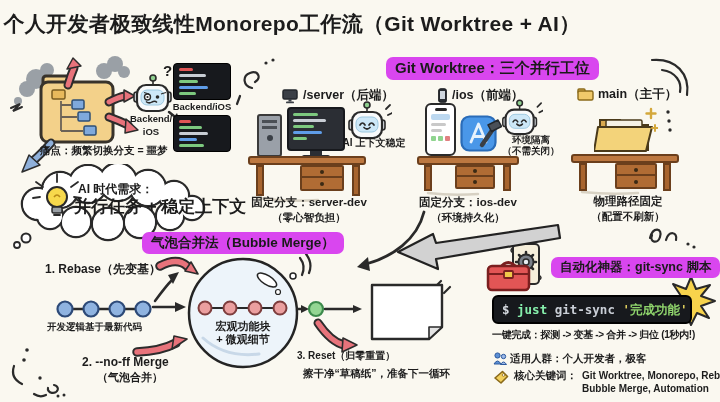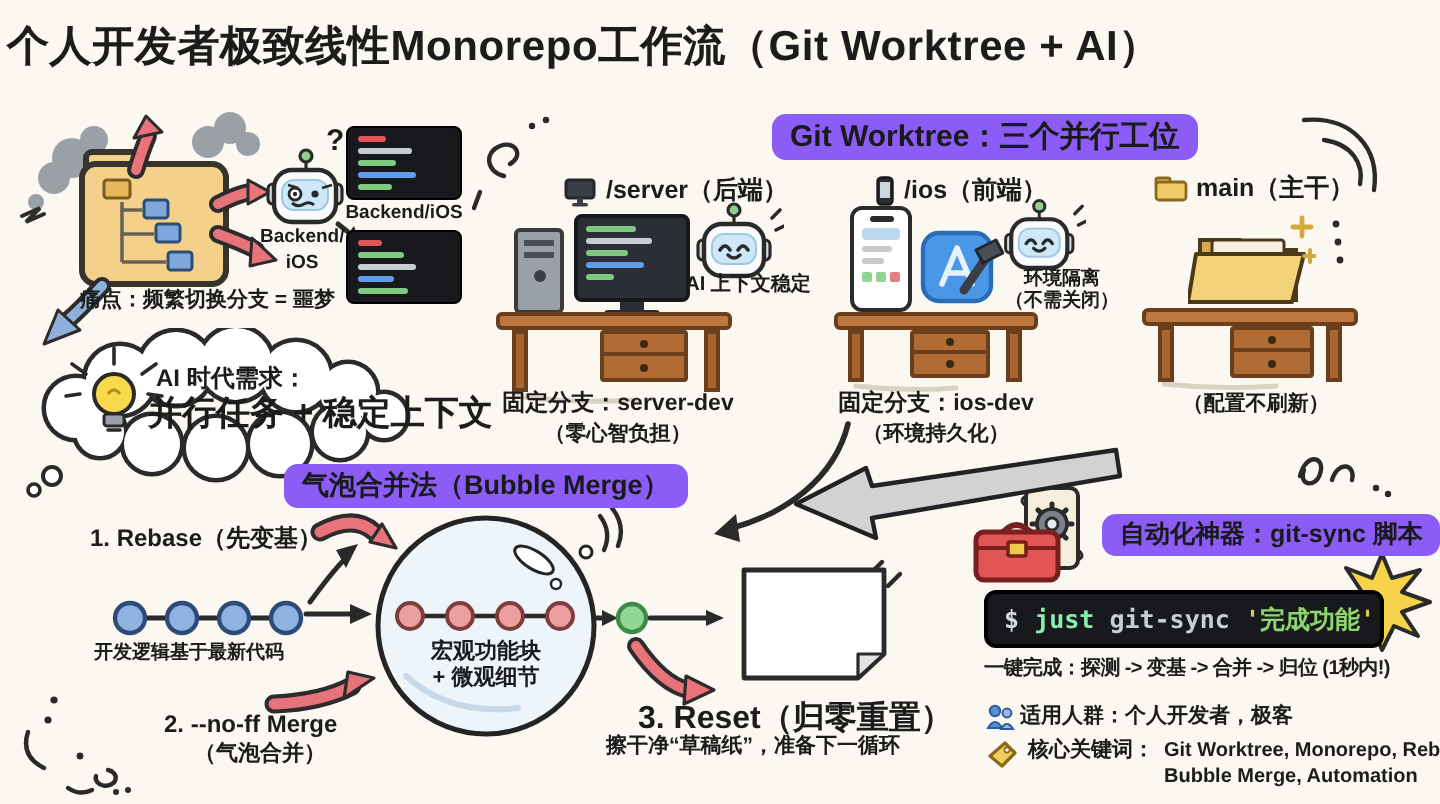--- a/index.html
+++ b/index.html
@@ -11,7 +11,7 @@
 .c{text-align:center}
 .nw{white-space:nowrap}
 .txt{z-index:6;color:#1c1c1c;line-height:1.2}
-.hl{background:#8b5cf6;border-radius:7px;padding:2px 9px;font-weight:bold;display:inline-block;z-index:6;color:#1a1a1a}
+.hl{background:#d946ef;border-radius:7px;padding:2px 9px;font-weight:bold;display:inline-block;z-index:6;color:#1a1a1a}
 .term{background:#17191d;border:1.5px solid #000;border-radius:4px;padding:4px 5px;z-index:5}
 .tl{height:3px;border-radius:1.5px;margin-bottom:3px}
 .desk-top{position:absolute;height:9px;background:#bd7840;border:2px solid #6b3f1c;border-radius:3px;z-index:3}

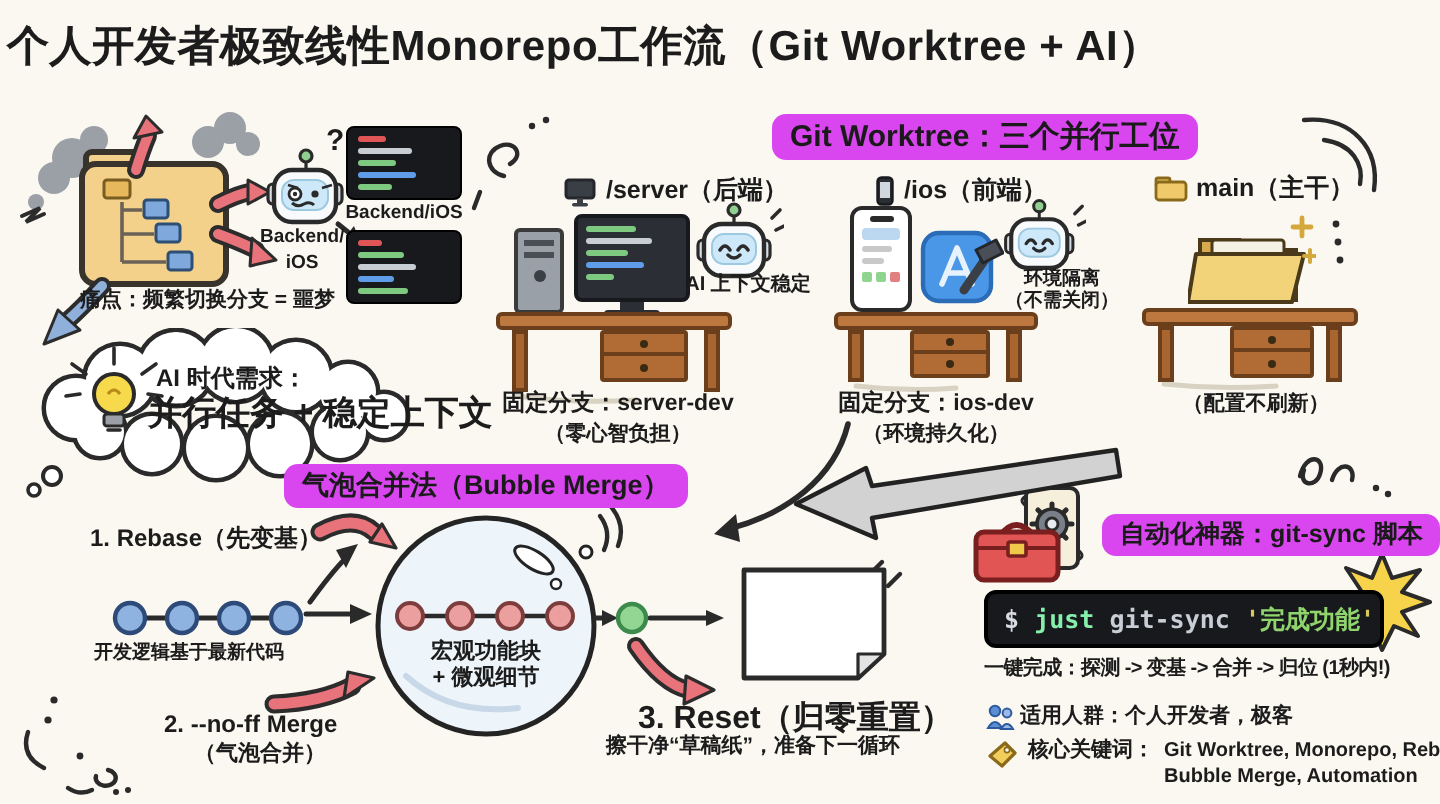--- a/index.html
+++ b/index.html
@@ -313,6 +313,7 @@
     </div>
 
   <div class="abs txt b c" style="left:585px;top:195px;width:86px;font-size:11.5px">
+    <div class="nw">物理路径固定</div>
     <div class="nw" style="font-size:10.5px;margin-top:1px">（配置不刷新）</div>
   </div>
 

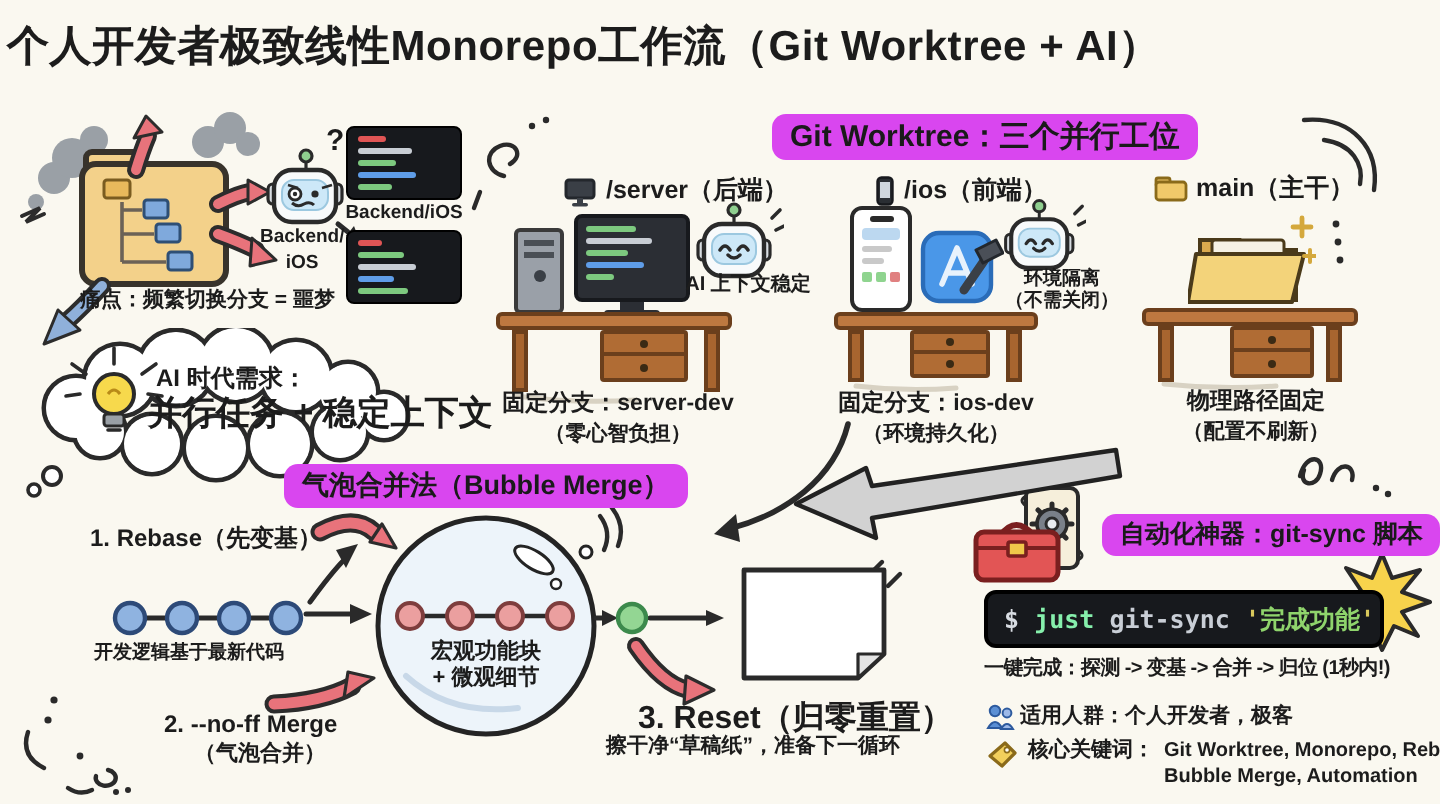--- a/index.html
+++ b/index.html
@@ -350,7 +350,7 @@
     <div class="nw">+ 微观细节</div>
   </div>
 
-  <div class="abs txt b nw" style="left:319px;top:350px;font-size:16px">3. Reset（归零重置）</div>
+  <div class="abs txt b nw" style="left:297px;top:350px;font-size:10px">3. Reset（归零重置）</div>
   <div class="abs txt b nw" style="left:303px;top:367px;font-size:10.5px">擦干净“草稿纸”，准备下一循环</div>
 
   <svg class="abs" style="left:0;top:0;width:720px;height:402px;z-index:4;pointer-events:none" viewBox="0 0 720 402">

